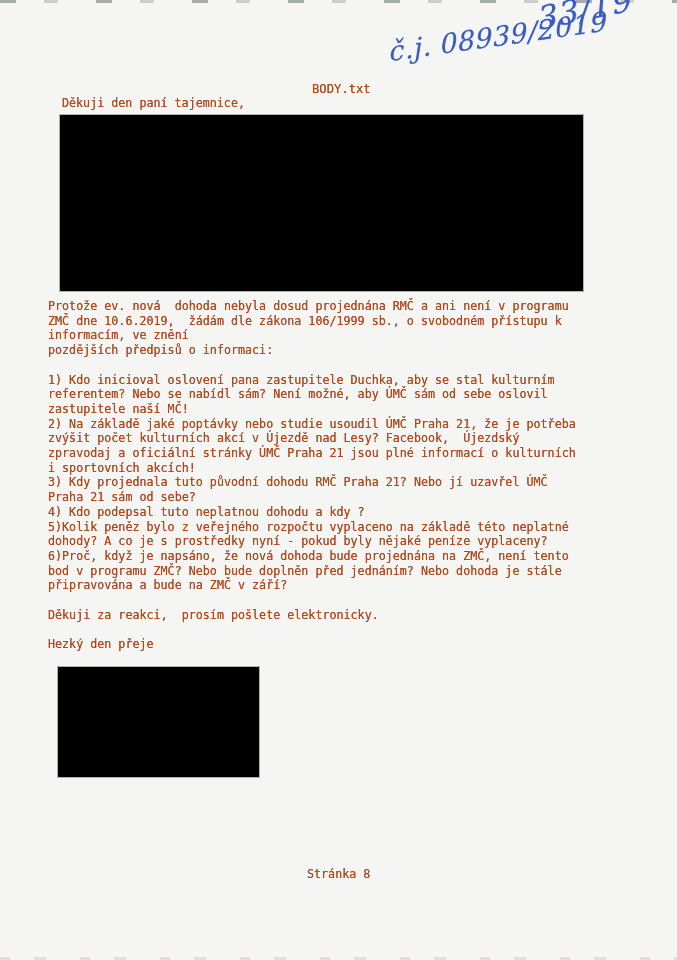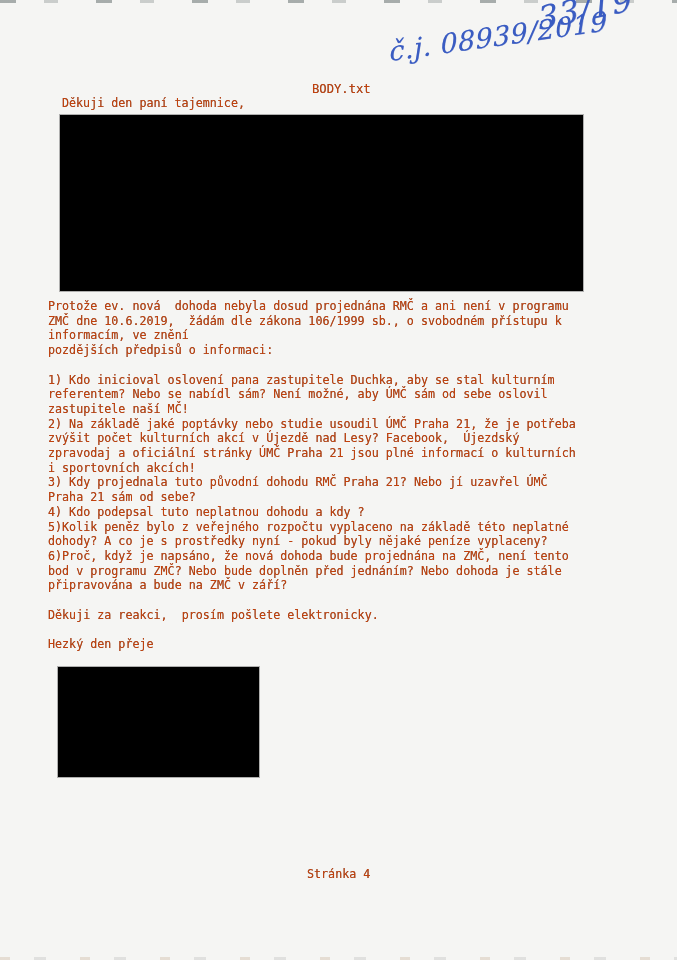--- a/index.html
+++ b/index.html
@@ -154,7 +154,7 @@
 
   <div class="redaction redaction-2"></div>
 
-  <pre class="doc-text page-footer">Stránka 4</pre>
+  <pre class="doc-text page-footer">Stránka 8</pre>
 
   <div class="scan-edge-bottom"></div>
 

